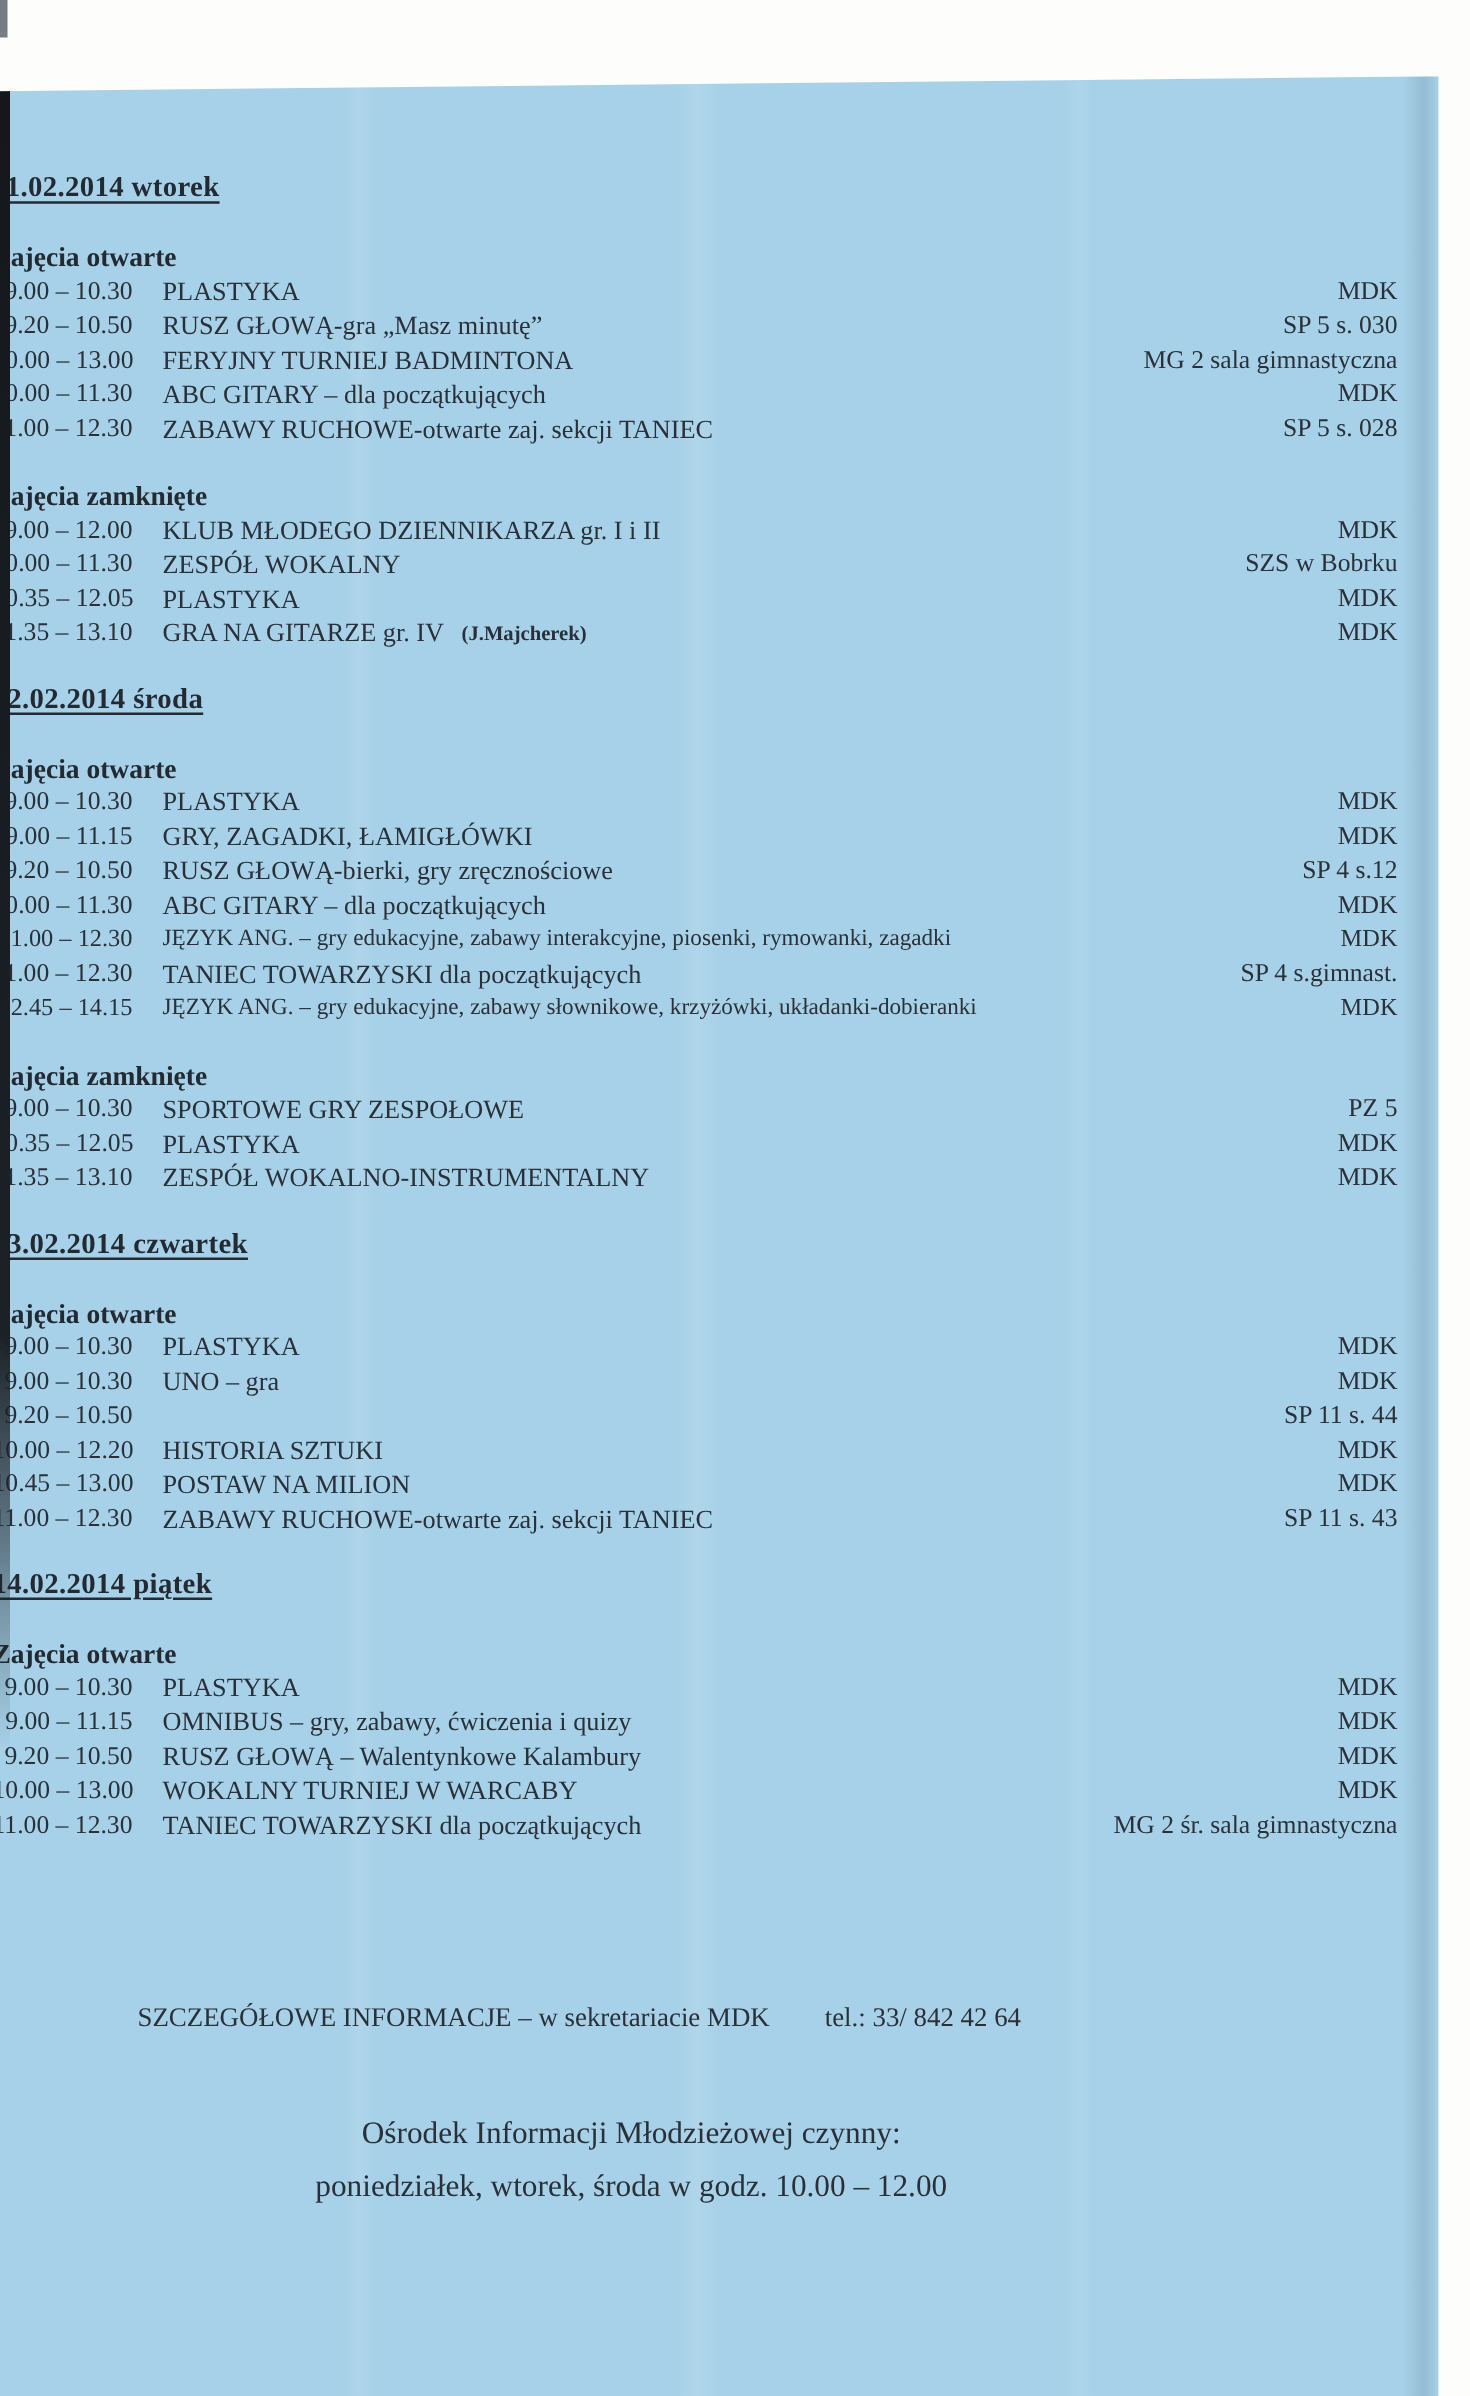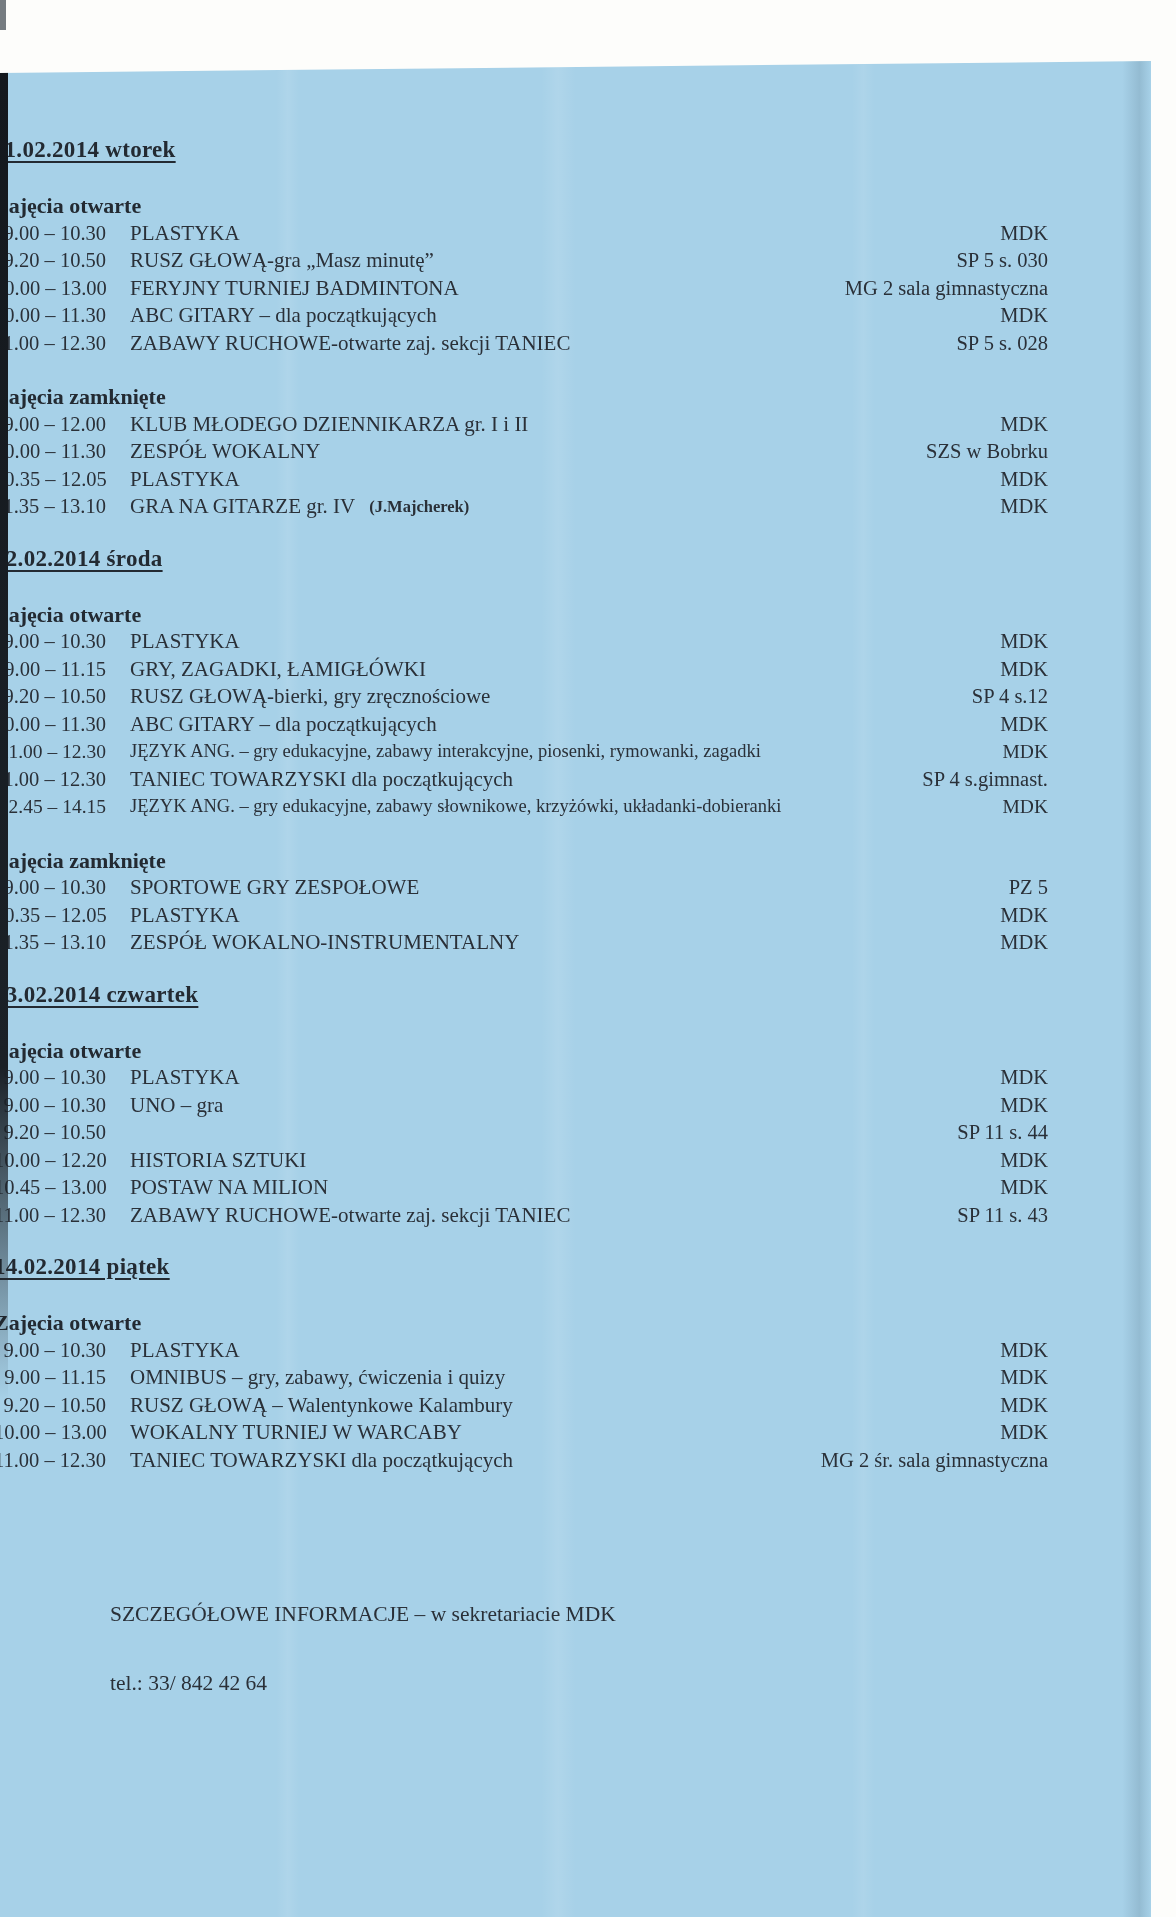--- a/index.html
+++ b/index.html
@@ -38,7 +38,7 @@
   .section{margin-top:26px;}
   .section:first-of-type{margin-top:4px;}
   .section-label{font-weight:bold;font-size:22px;line-height:27.5px;margin-left:-6px;color:#232a32;}
-  .row{display:flex;align-items:center;line-height:27.5px;padding-right:103px;}
+  .row{display:flex;align-items:center;line-height:27.5px;padding-right:33px;}
   .row .time{width:112px;min-width:112px;text-align:right;margin-left:-6px;font-size:20.5px;white-space:nowrap;}
   .row .act{margin-left:24px;font-size:21px;white-space:nowrap;}
   .row .note{font-size:16.5px;margin-left:14px;font-weight:bold;}

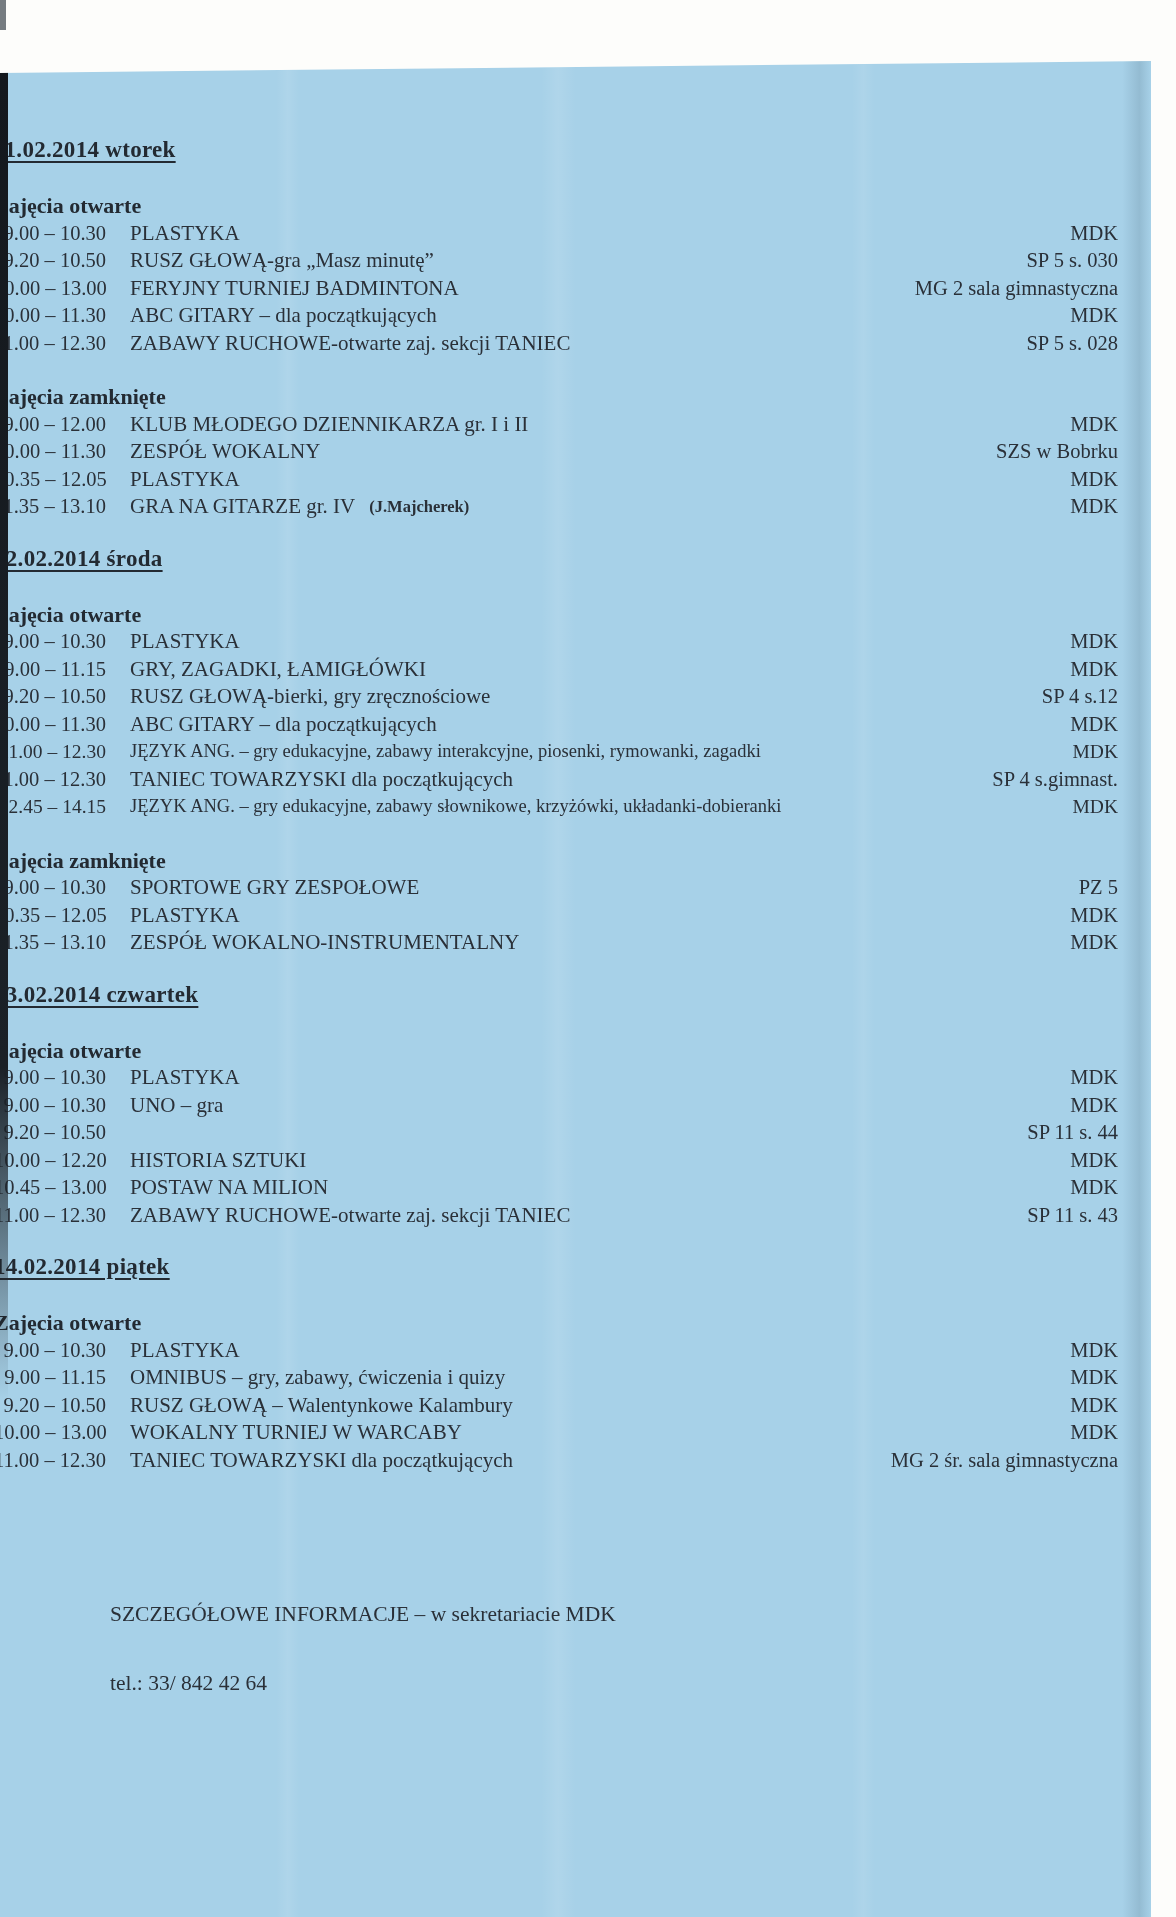--- a/index.html
+++ b/index.html
@@ -46,7 +46,7 @@
   .row.small .act{font-size:18.5px;}
   .row.small .time{font-size:19.5px;}
   .row.small .loc{font-size:19.5px;}
-  .footer-info{display:flex;margin-left:110px;margin-top:128px;gap:44px;font-size:21.5px;flex-direction:column;}
+  .footer-info{display:flex;margin-left:110px;margin-top:128px;gap:44px;font-size:21.5px;}
   .footer-center{margin-top:58px;width:1010px;text-align:center;font-size:25px;line-height:43px;}
 </style>
 </head>

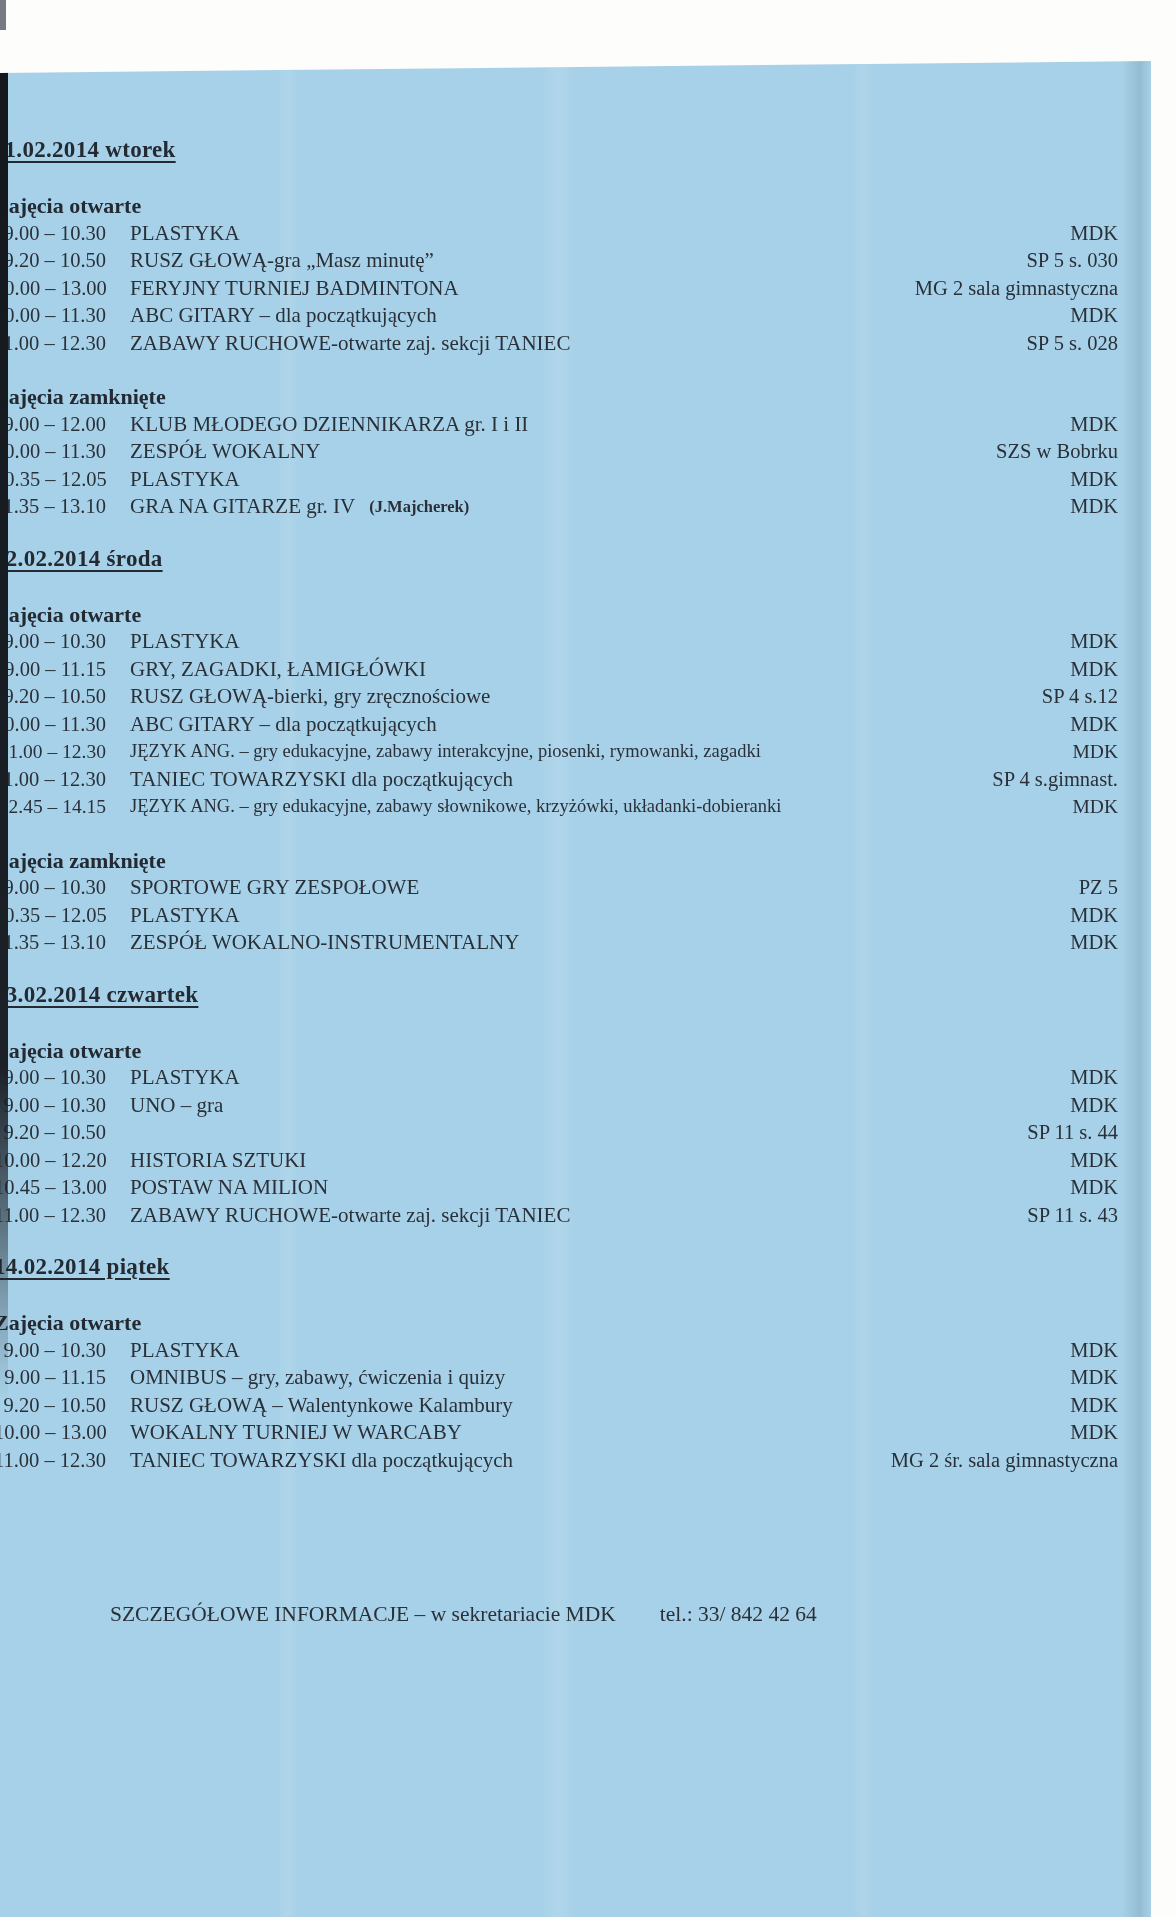--- a/index.html
+++ b/index.html
@@ -242,6 +242,10 @@
       <span>tel.: 33/ 842 42 64</span>
     </div>
 
+    <div class="footer-center">
+      <div>Ośrodek Informacji Młodzieżowej czynny:</div>
+      <div>poniedziałek, wtorek, środa w godz. 10.00 – 12.00</div>
+    </div>
   </div>
   <div class="left-shadow"></div>
 </div>

